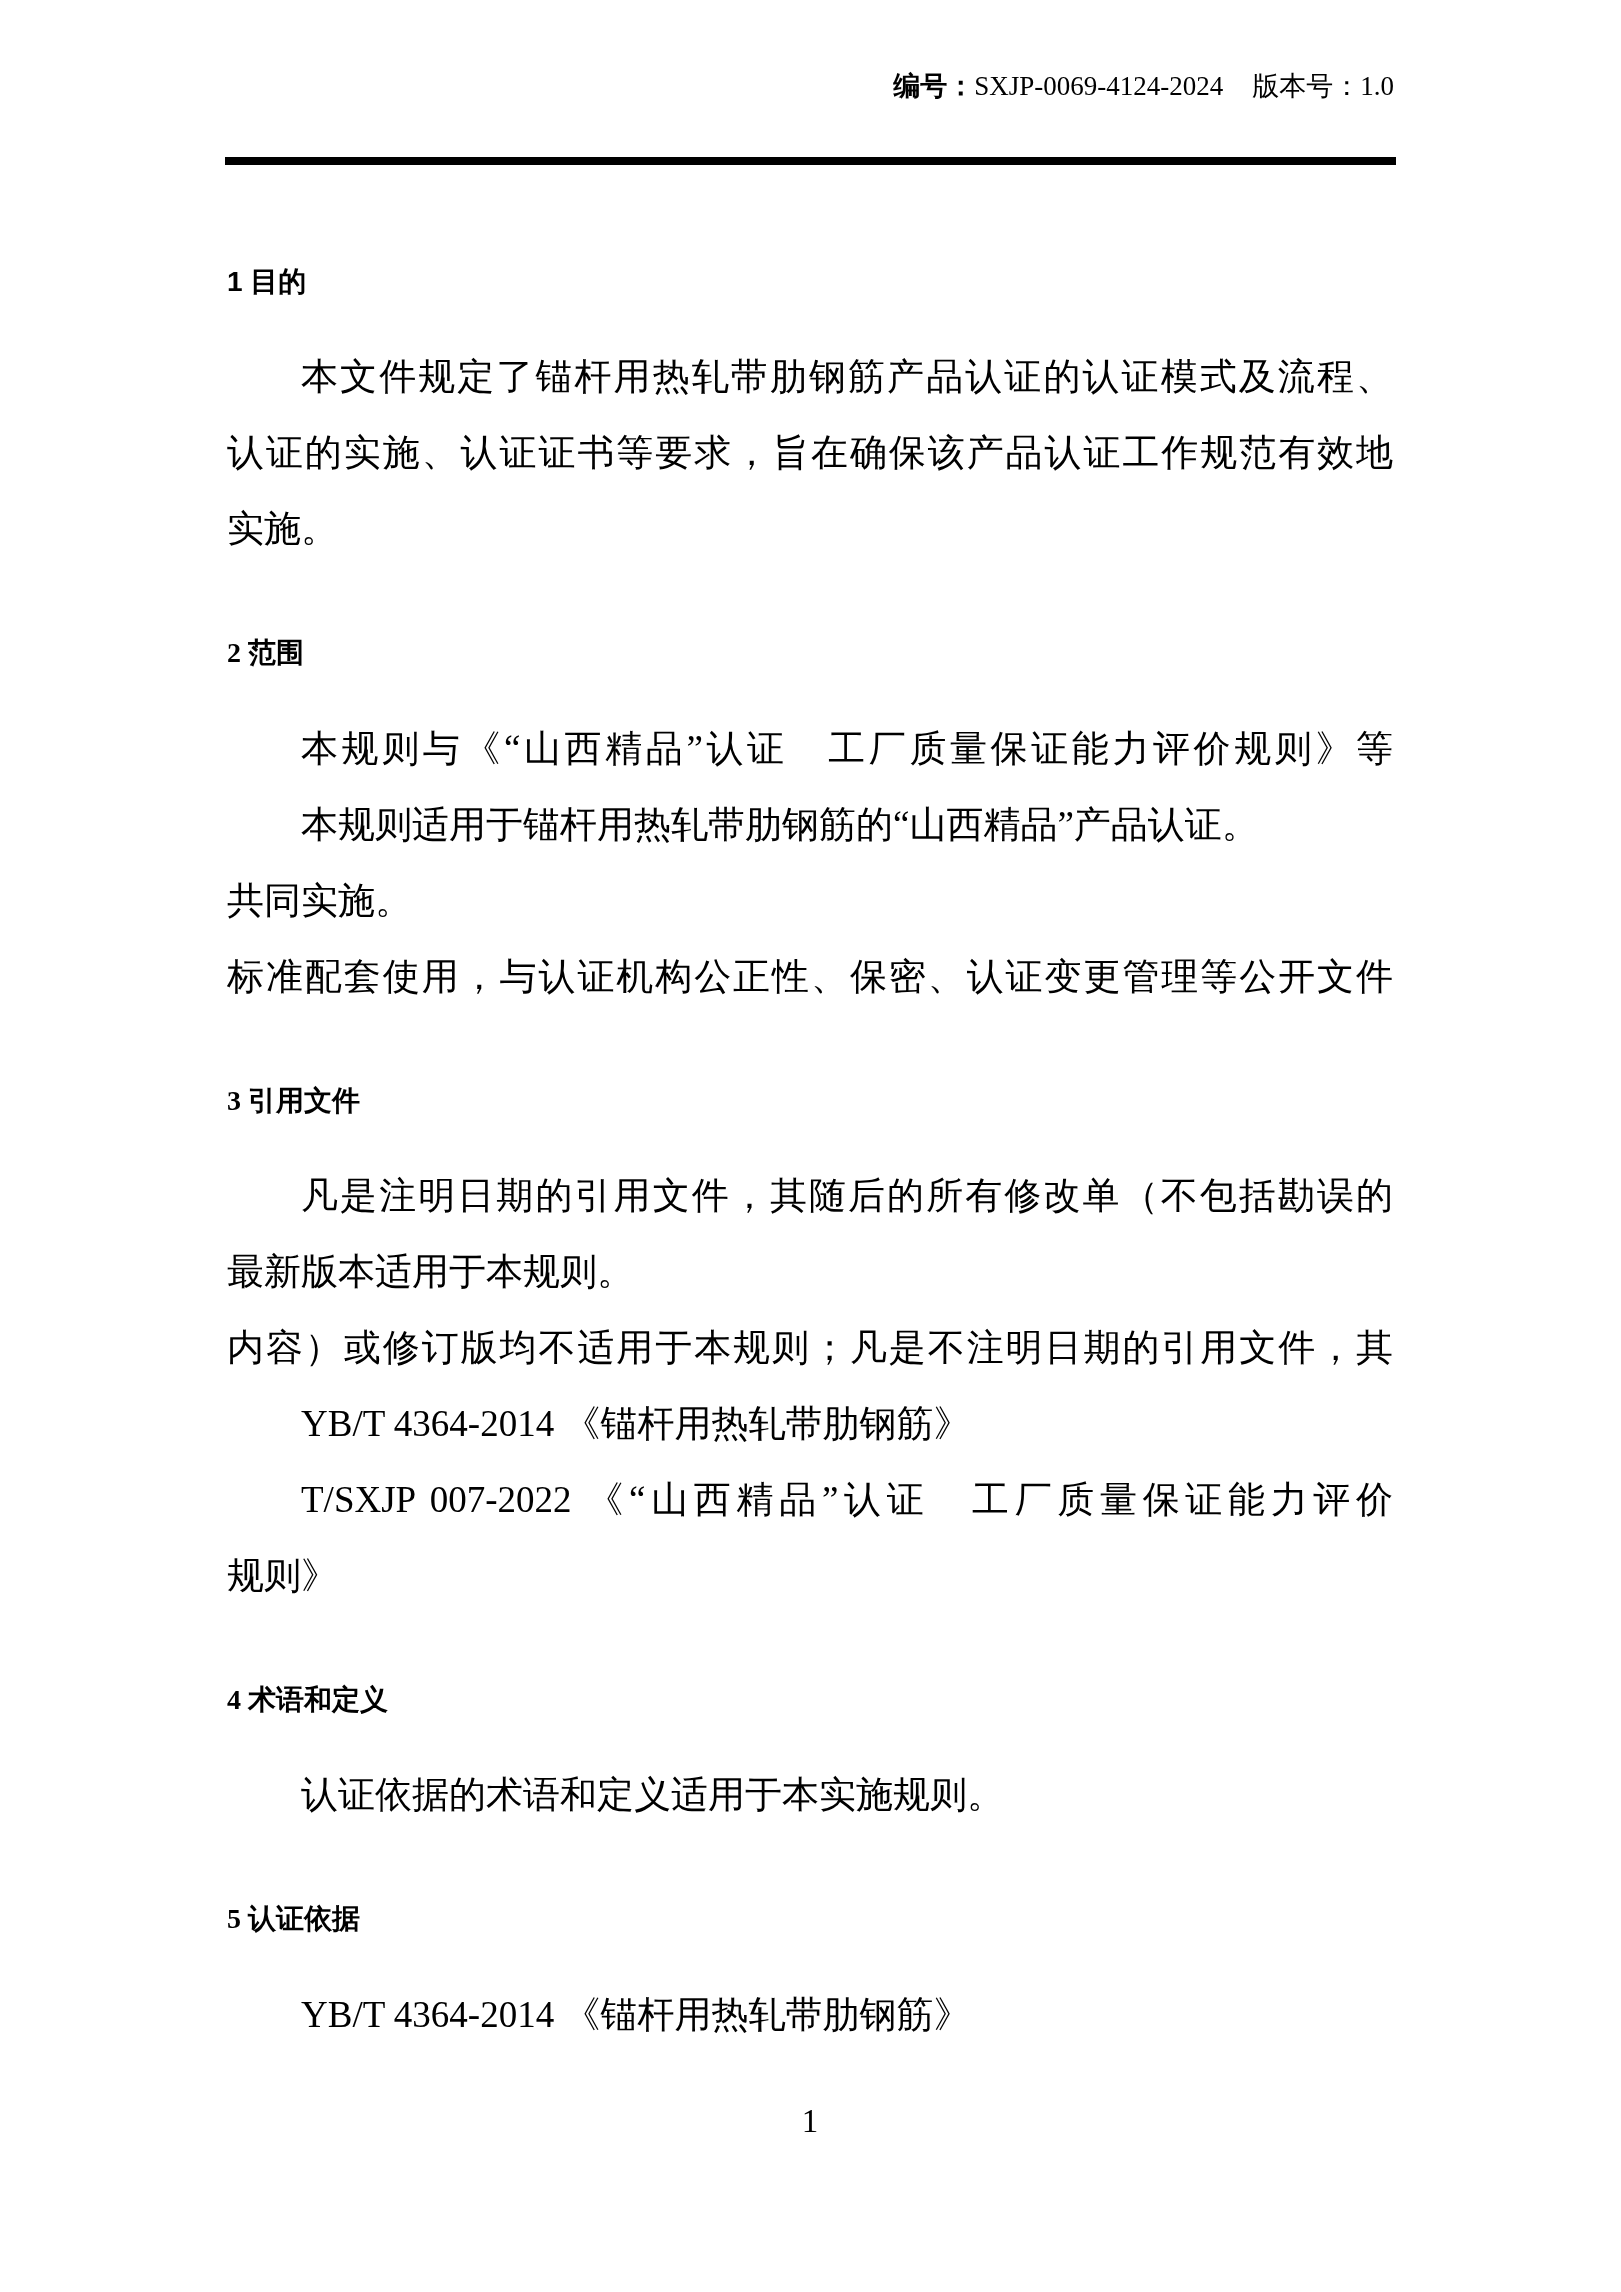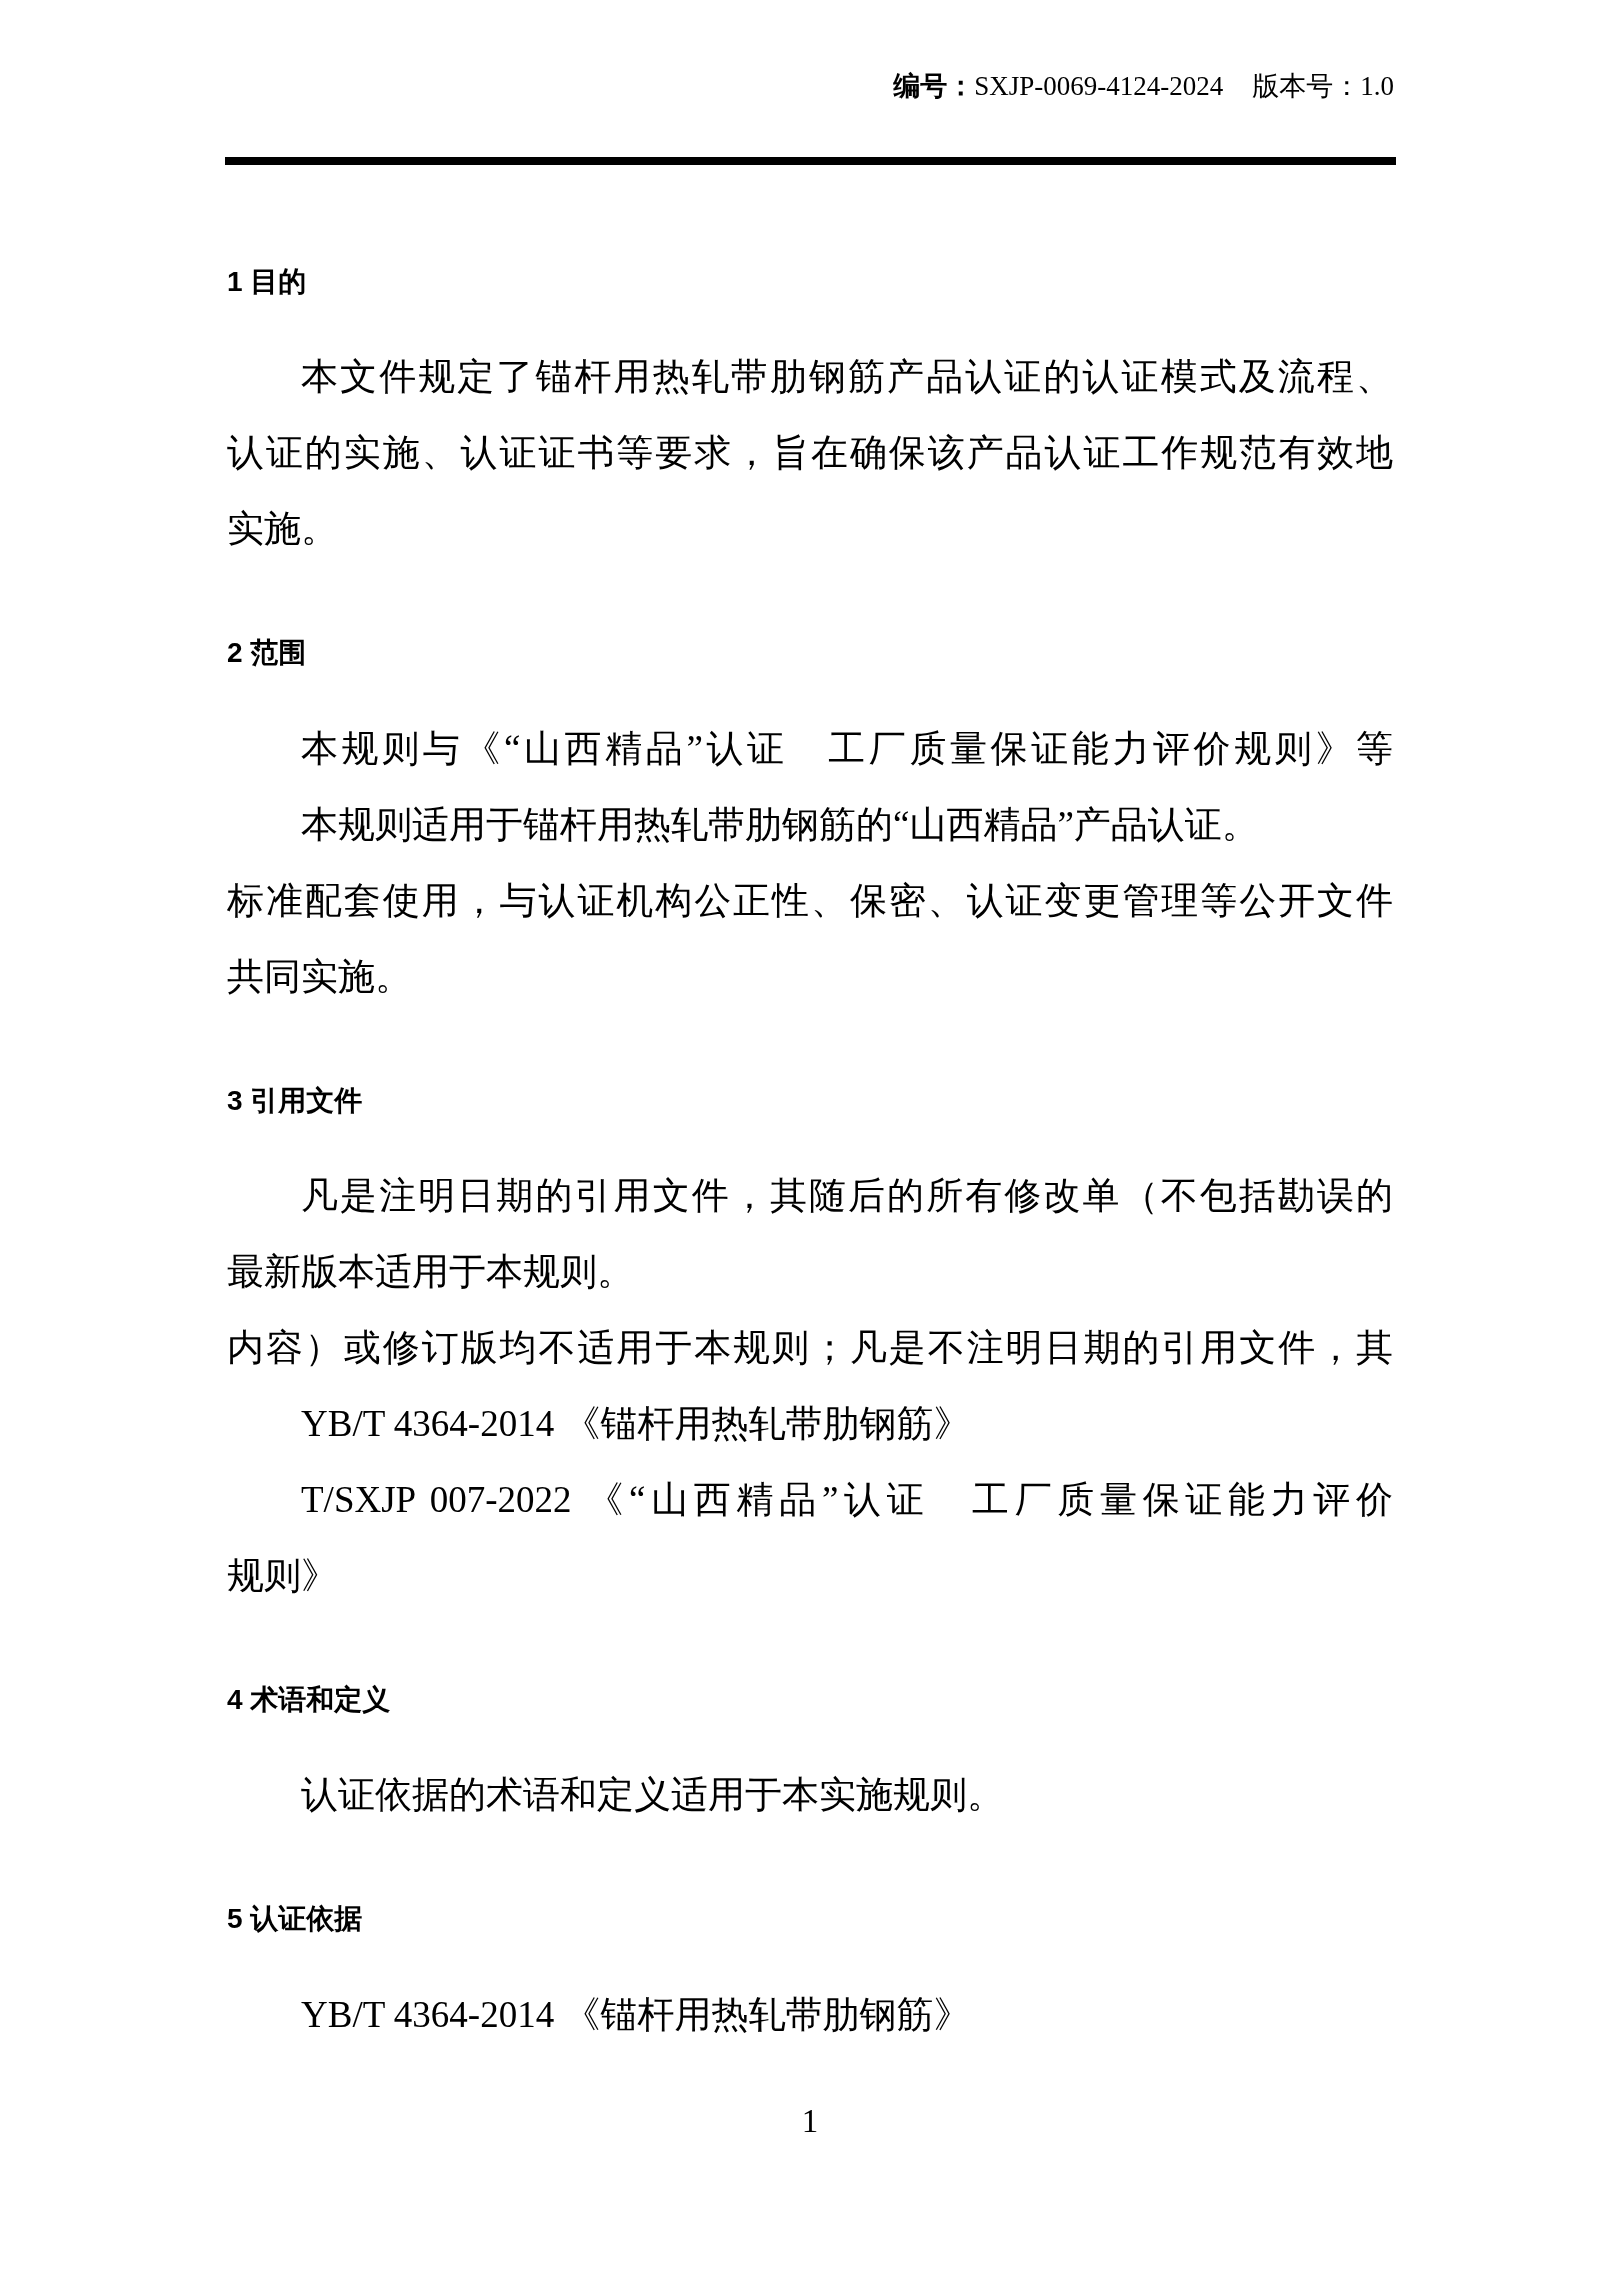--- a/index.html
+++ b/index.html
@@ -44,7 +44,7 @@
     white-space: pre-wrap;
   }
   section.first .sec-h { margin-top: 86px; }
-  section:not(.first) .sec-h { margin-top: 55px; }
+  section:not(.first) .sec-h { margin-top: 55px; font-family: Liberation Serif, serif; }
   .line {
     font-size: 37px;
     line-height: 76px;

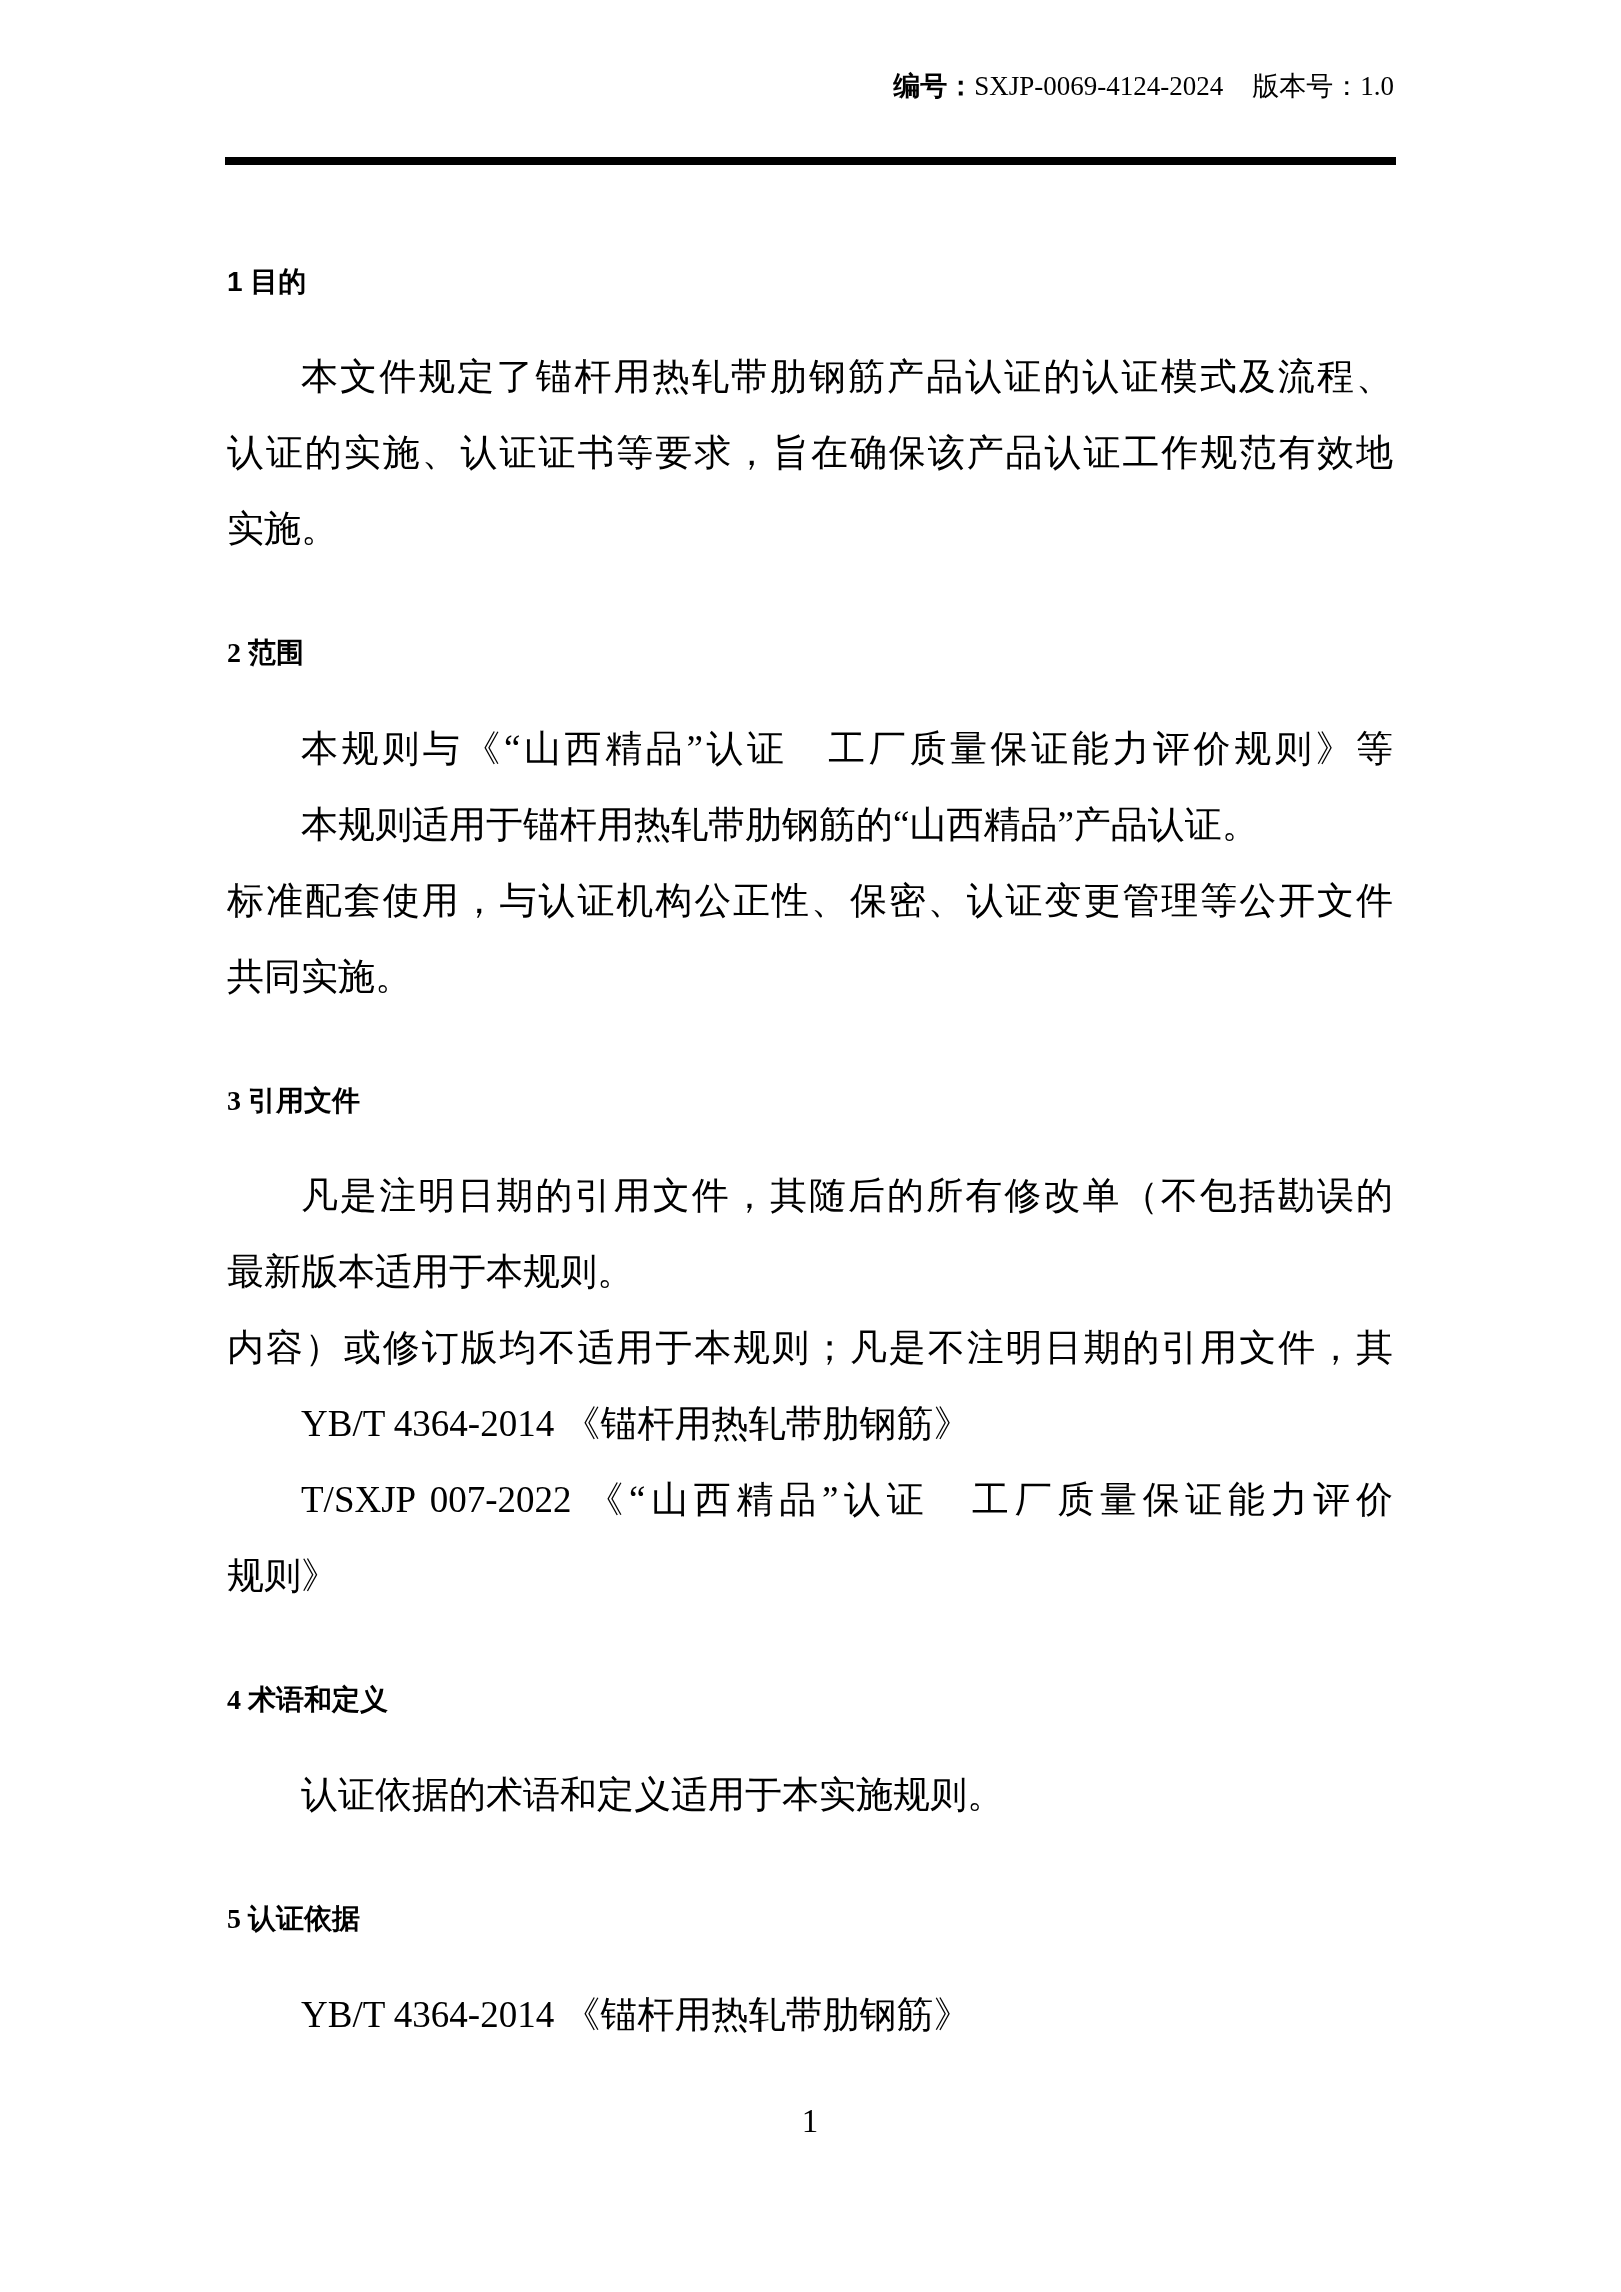--- a/index.html
+++ b/index.html
@@ -81,8 +81,8 @@
       <h2 class="sec-h">2 范围</h2>
       <div class="line indent fill">本规则与《“山西精品”认证　工厂质量保证能力评价规则》等</div>
       <div class="line indent">本规则适用于锚杆用热轧带肋钢筋的“山西精品”产品认证。</div>
+      <div class="line">共同实施。</div>
       <div class="line fill">标准配套使用，与认证机构公正性、保密、认证变更管理等公开文件</div>
-      <div class="line">共同实施。</div>
     </section>
 
     <section>

